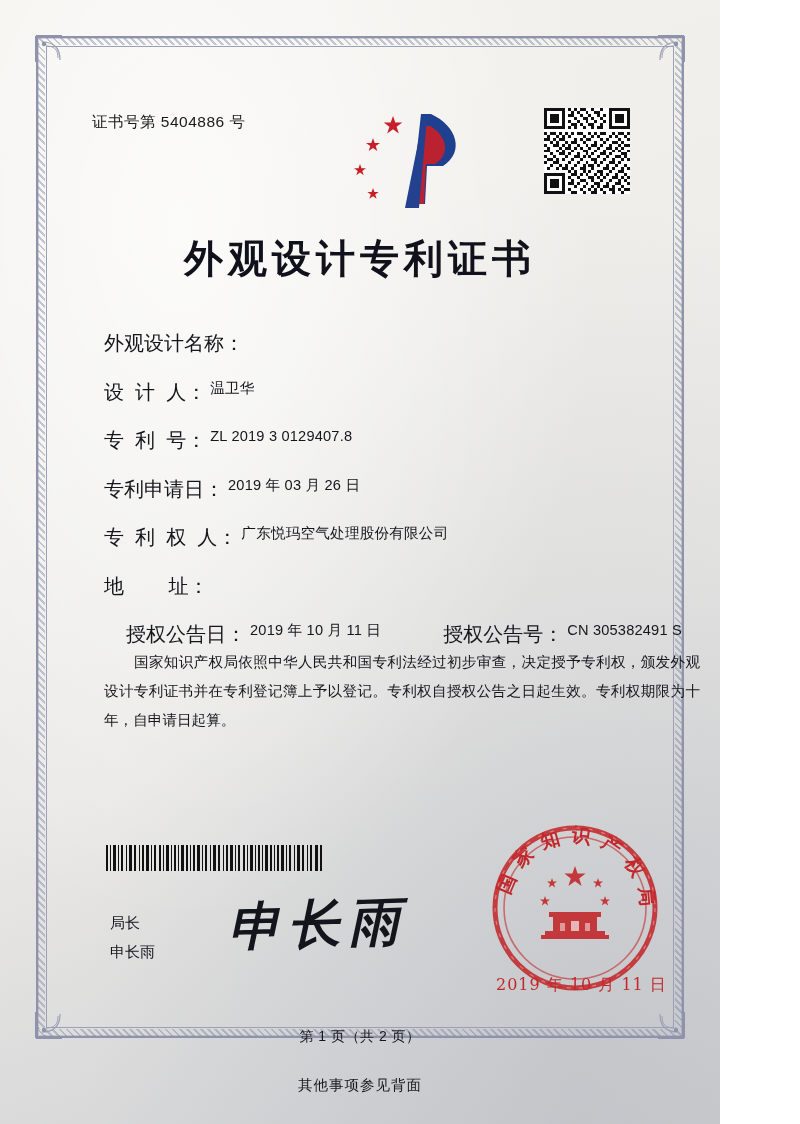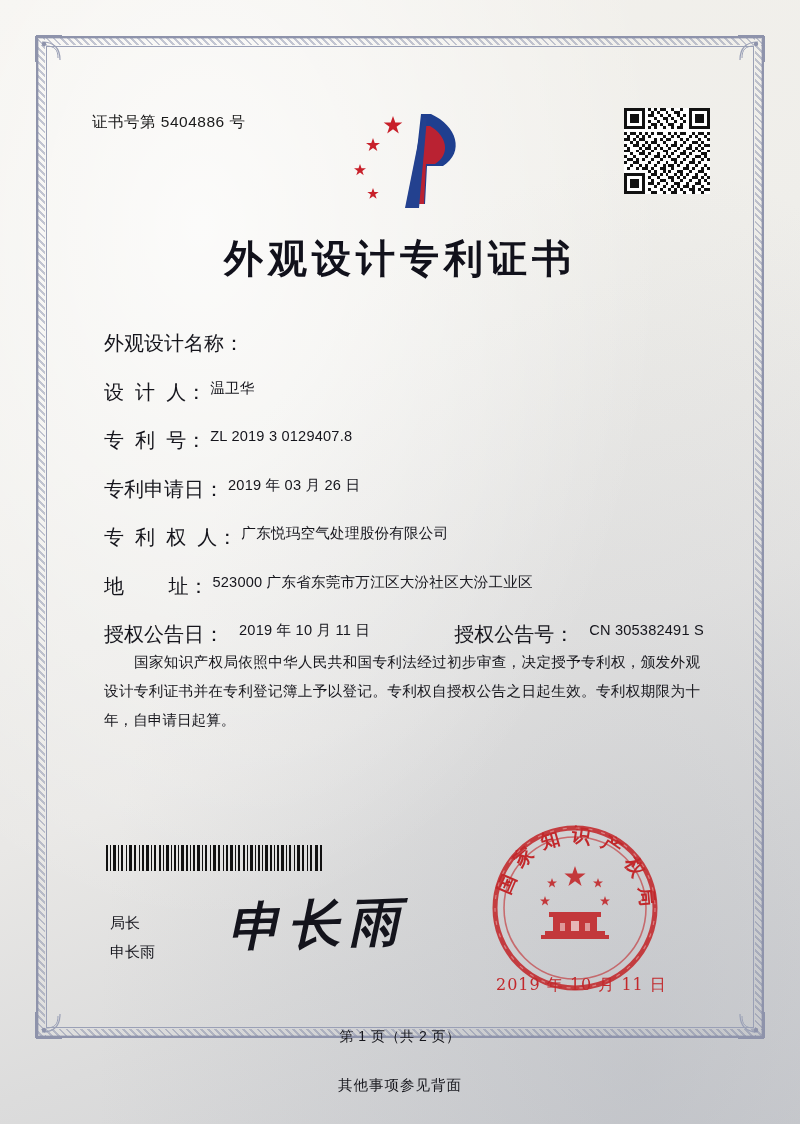--- a/index.html
+++ b/index.html
@@ -15,7 +15,7 @@
   }
   .page {
     position: relative;
-    width: 800px;
+    width: 720px;
     height: 1124px;
     background: linear-gradient(160deg, #f3f1ec 0%, #efeeea 35%, #e9e8e6 60%, #dcdcdc 78%, #cfd0d3 100%);
     box-sizing: border-box;

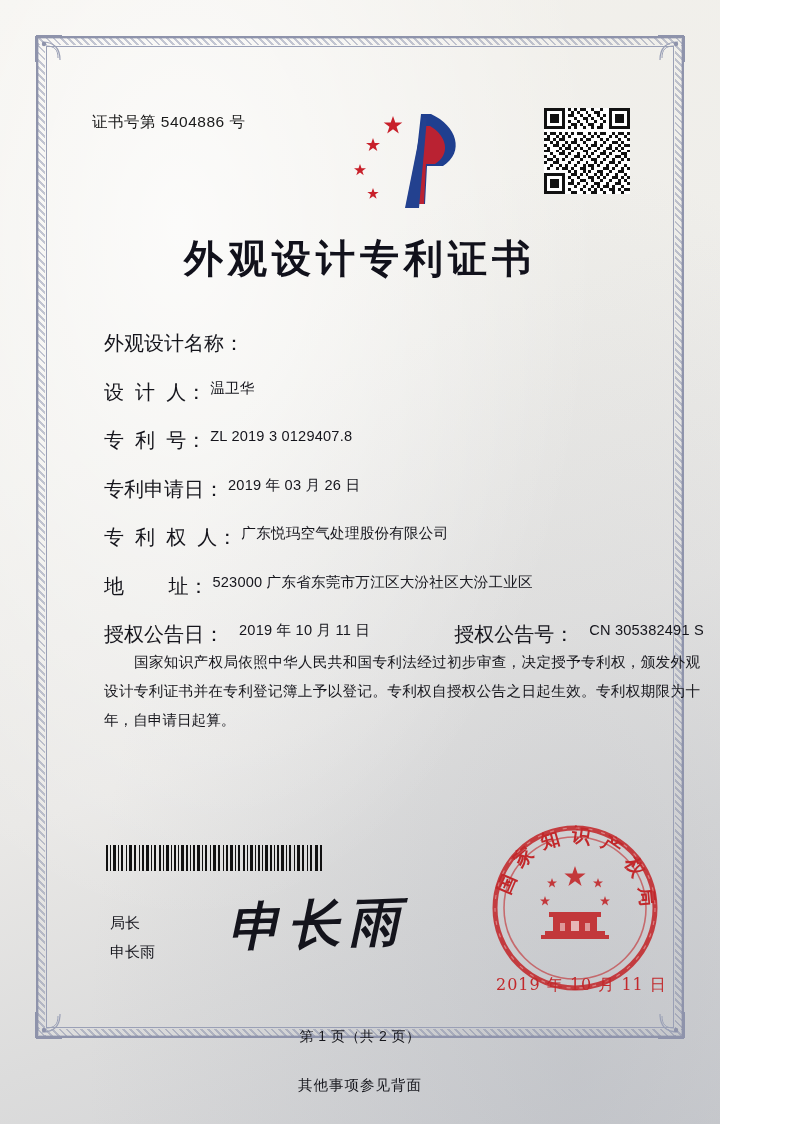--- a/index.html
+++ b/index.html
@@ -554,7 +554,6 @@
     </div>
     <div class="field-row">
       <span class="field-label">地        址：</span>
-      <span class="field-value">523000 广东省东莞市万江区大汾社区大汾工业区</span>
     </div>
     <div class="field-row split">
       <span class="field-label">授权公告日：</span>

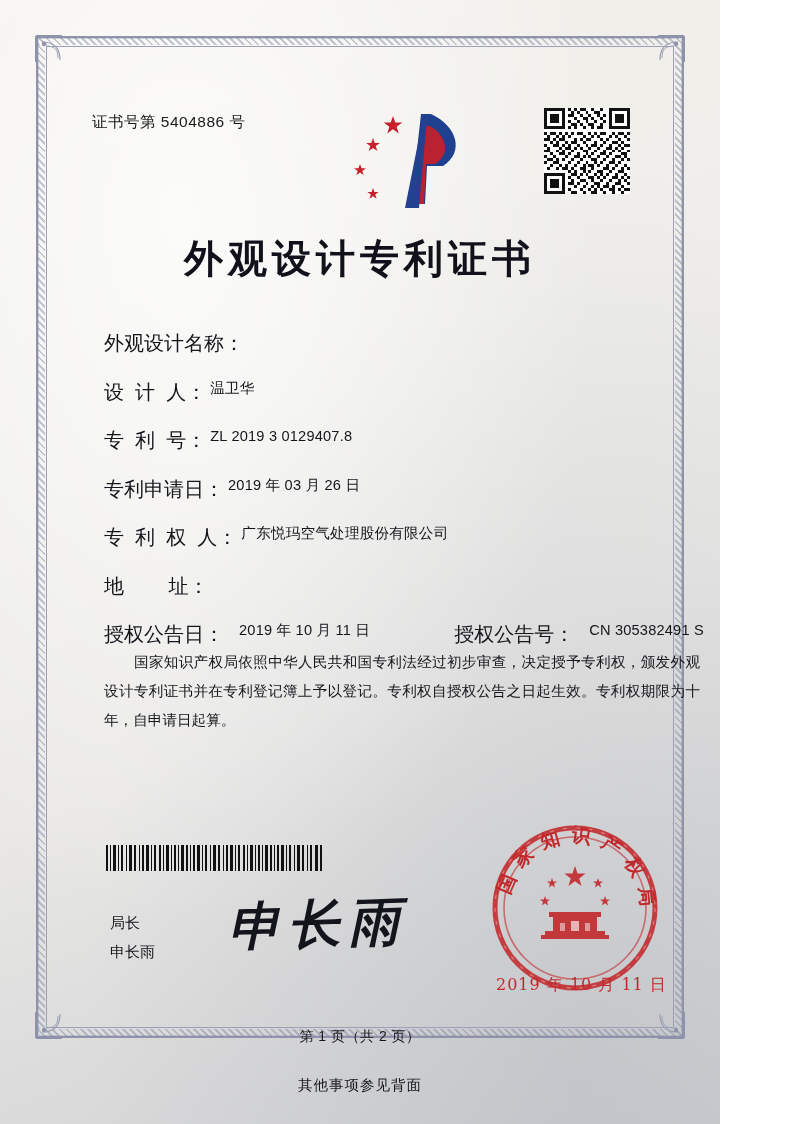--- a/index.html
+++ b/index.html
@@ -140,7 +140,7 @@
     font-size: 14.6px;
     letter-spacing: 0.2px;
   }
-  .field-row.split { justify-content: space-between; }
+  .field-row.split { justify-content: center; }
   .split-gap { width: 62px; flex: 0 0 auto; }
 
   

